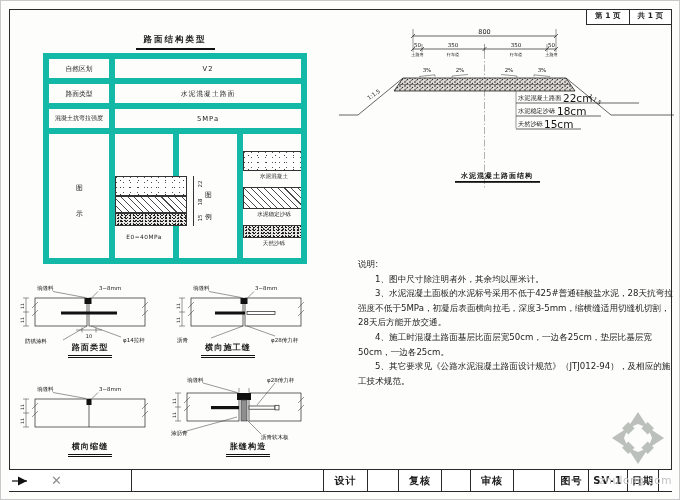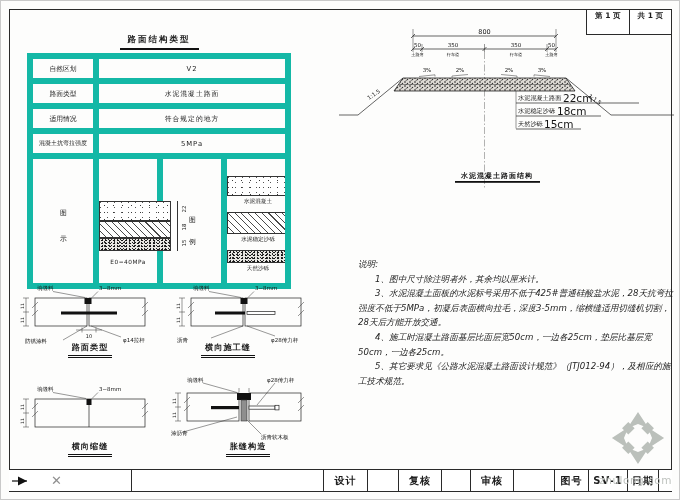--- a/index.html
+++ b/index.html
@@ -9,7 +9,7 @@
   .frame{position:absolute;left:8px;top:8px;width:663px;height:483px;border:1.5px solid #2a2a2a;box-sizing:border-box;}
 
   
-  .pagebox{position:absolute;top:8px;right:7px;width:86px;height:26px;display:flex;border:1px solid #2a2a2a;box-sizing:border-box;background:#fff;}
+  .pagebox{position:absolute;top:8px;right:7px;width:86px;height:16px;display:flex;border:1px solid #2a2a2a;box-sizing:border-box;background:#fff;}
   .pagebox span{flex:1;font-size:7.5px;font-weight:bold;text-align:center;line-height:12px;}
   .pagebox .pb-l{border-right:1px solid #2a2a2a;}
 

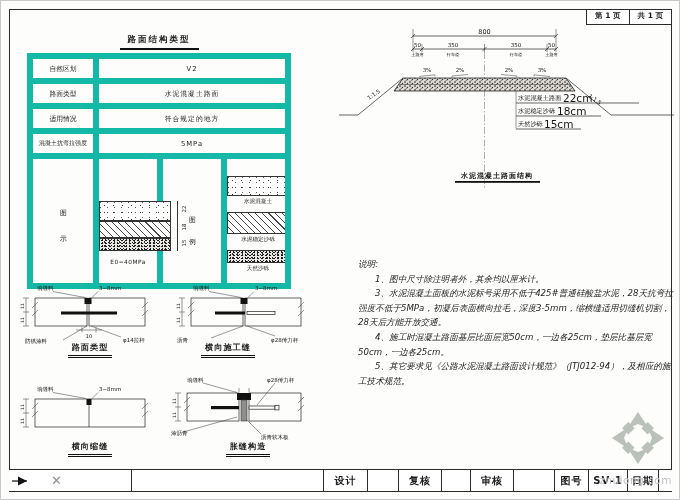--- a/index.html
+++ b/index.html
@@ -14,7 +14,7 @@
   .pagebox .pb-l{border-right:1px solid #2a2a2a;}
 
   
-  .stbl{position:absolute;left:26px;top:26px;width:264px;}
+  .stbl{position:absolute;left:42px;top:26px;width:264px;}
   .stbl-title{text-align:center;margin-bottom:3px;}
   .stbl-title span{display:inline-block;font-size:8.5px;font-weight:bold;letter-spacing:2px;border-bottom:2px solid #111;padding:0 8px 2px;}
   table.st{border-collapse:collapse;width:264px;table-layout:fixed;}

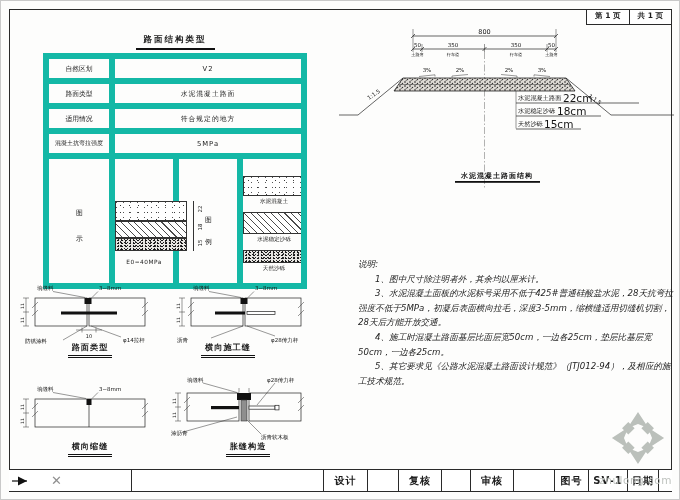--- a/index.html
+++ b/index.html
@@ -103,10 +103,6 @@
       <tr>
         <td class="lab">路面类型</td>
         <td class="val" colspan="3">水泥混凝土路面</td>
-      </tr>
-      <tr>
-        <td class="lab">适用情况</td>
-        <td class="val" colspan="3">符合规定的地方</td>
       </tr>
       <tr>
         <td class="lab" style="font-size:6px;">混凝土抗弯拉强度</td>

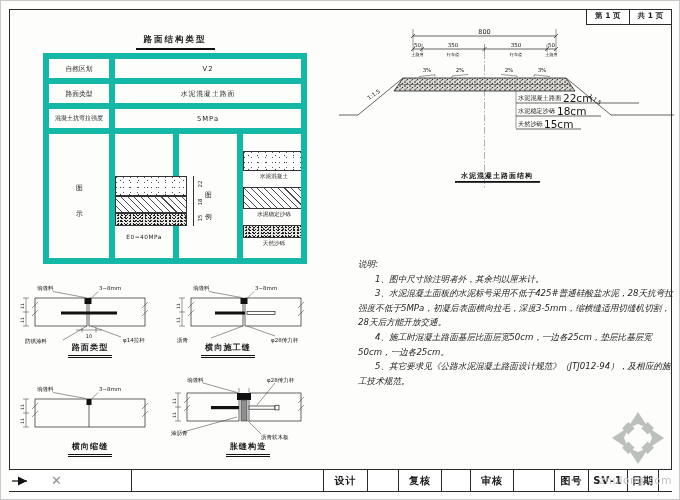--- a/index.html
+++ b/index.html
@@ -55,7 +55,7 @@
   .xsec{position:absolute;left:338px;top:20px;}
 
   
-  .notes{position:absolute;left:357px;top:256px;width:315px;font-size:8.6px;line-height:14.6px;color:#1d1d1d;font-style:italic;}
+  .notes{position:absolute;left:357px;top:256px;width:315px;font-size:8.6px;line-height:14.6px;color:#1d1d1d;}
   .notes p{margin:0;text-indent:17px;}
   .notes .nh{text-indent:0;}
 

